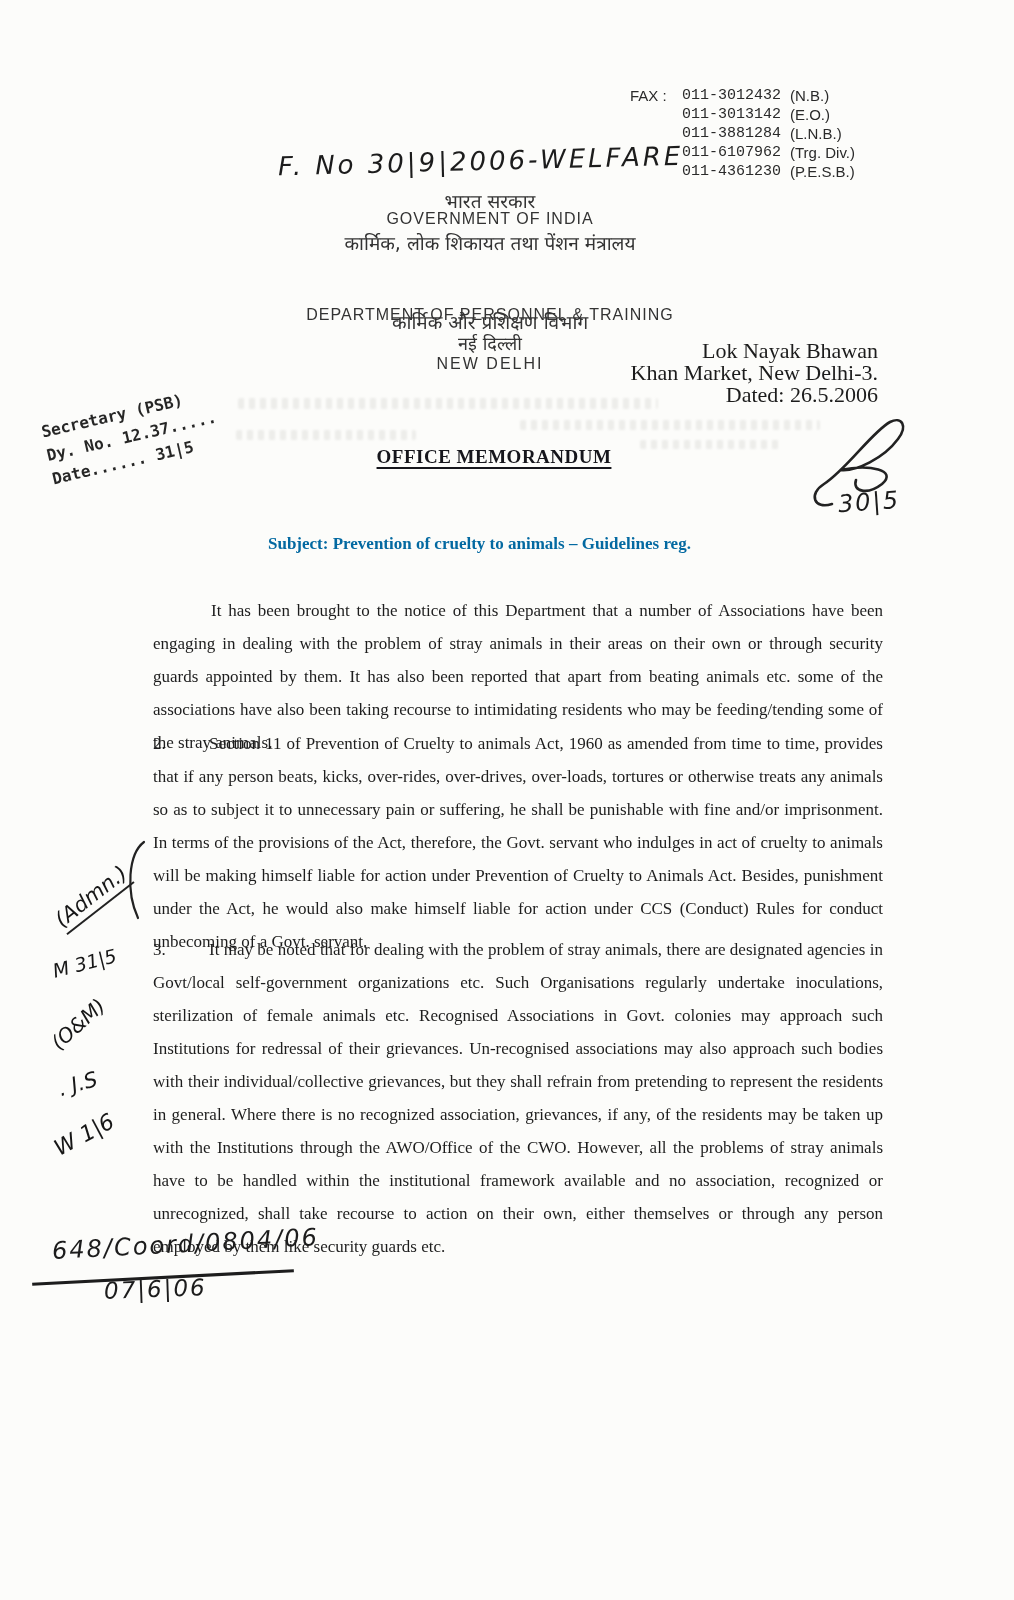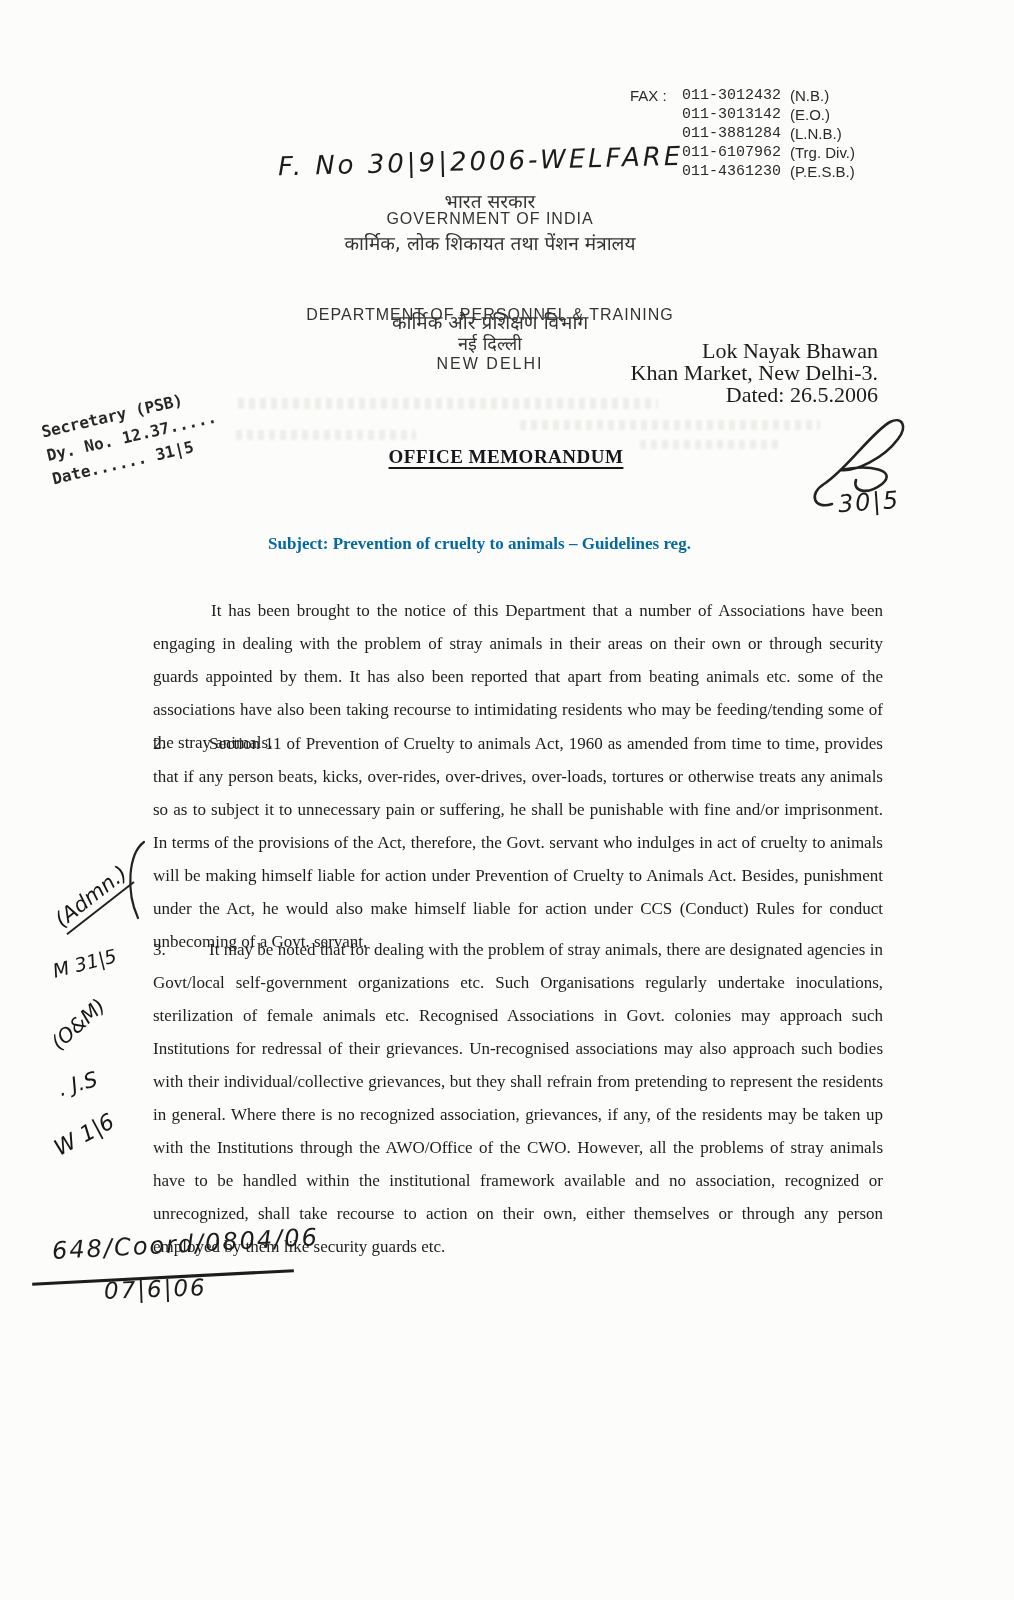--- a/index.html
+++ b/index.html
@@ -58,7 +58,7 @@
   }
   
   .om{
-    left:176px;top:446px;width:660px;text-align:center;
+    left:164px;top:446px;width:660px;text-align:center;
     font-size:19px;font-weight:bold;letter-spacing:.5px;
     color:#16161c;
   }

